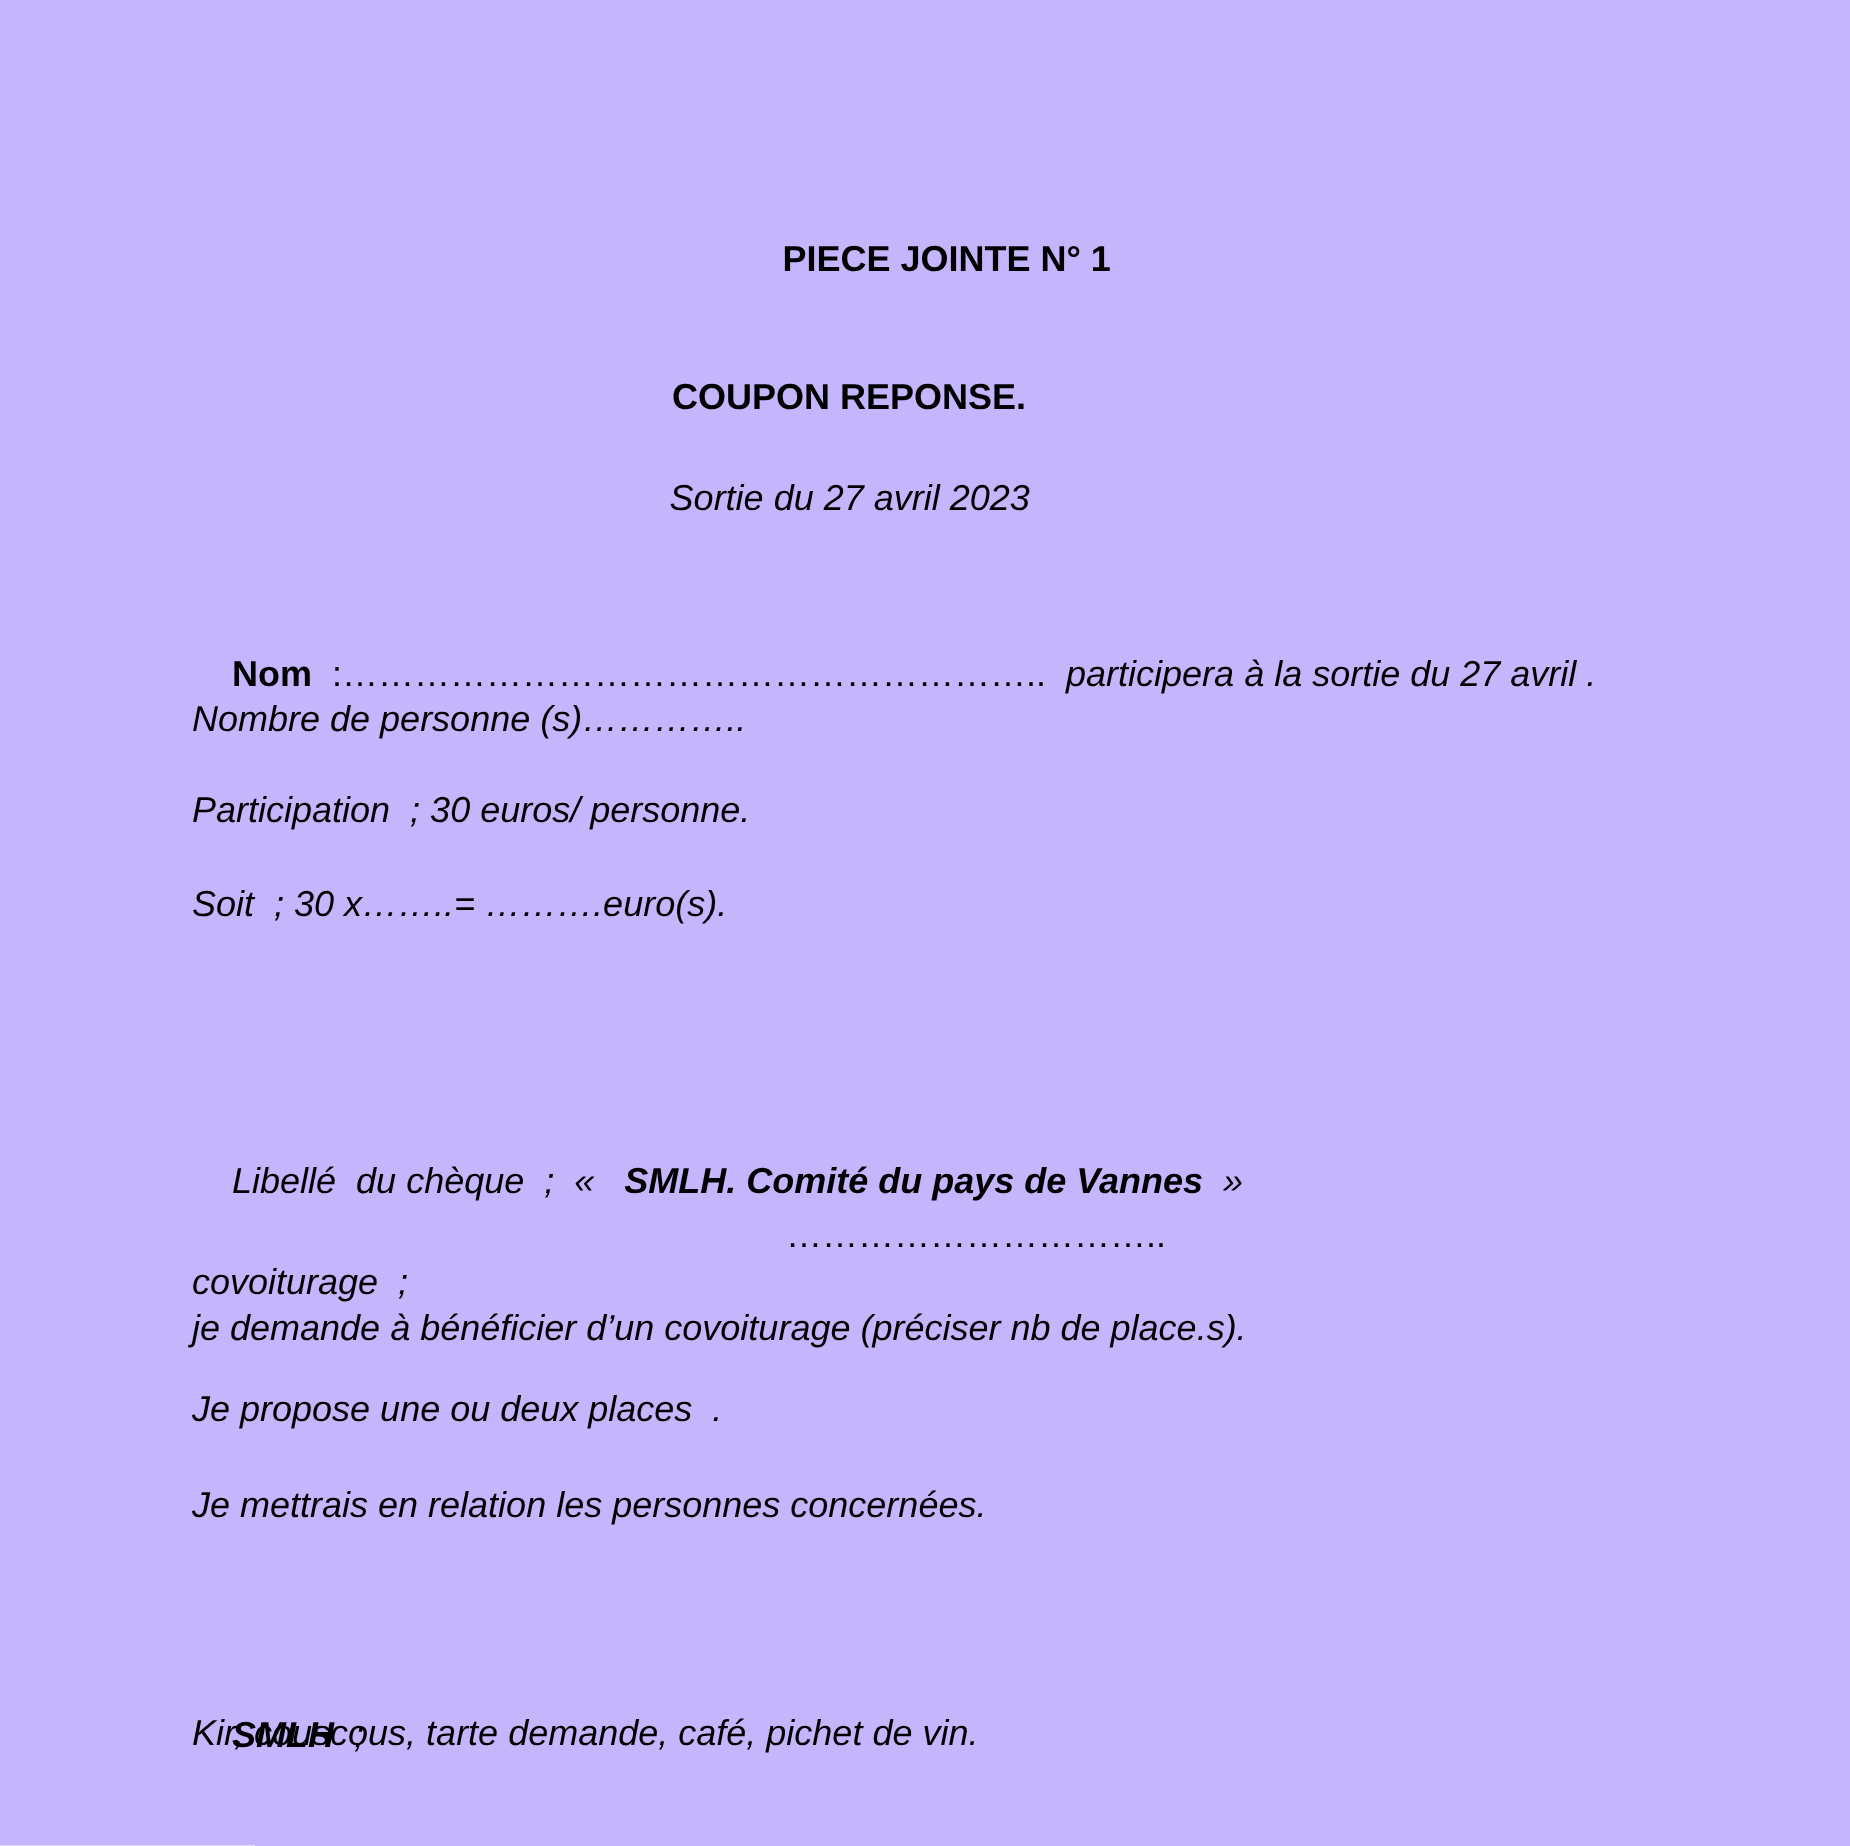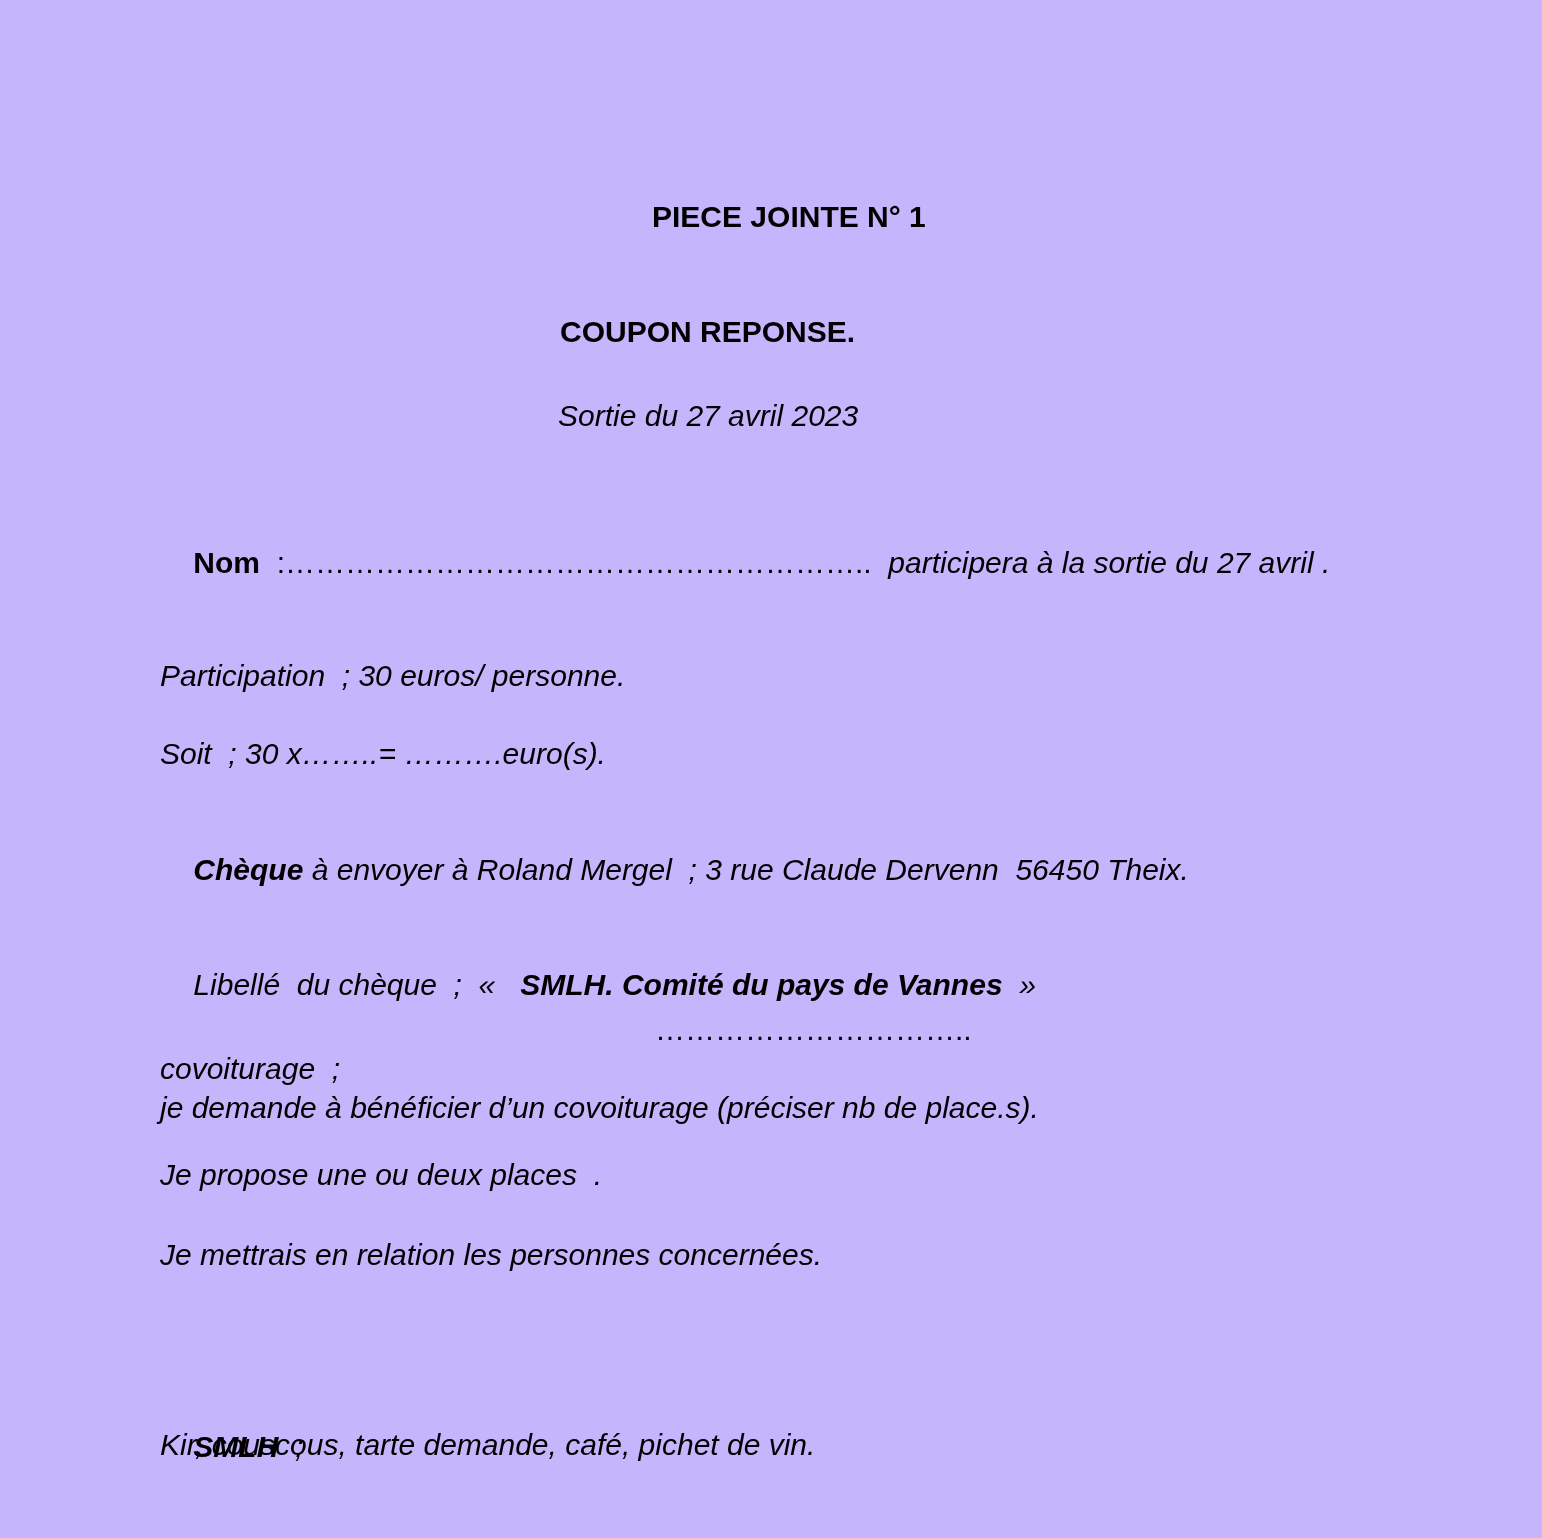--- a/index.html
+++ b/index.html
@@ -42,6 +42,7 @@
     <span class="b">Nom</span><span>  :…………………………………………………..</span><span class="i">  participera à la sortie du 27 avril .</span>
   </div>
 
+  <div class="line i" style="top:580px; left:160px;">Nombre de personne (s)…………..</div>
 
   <div class="line i" style="top:656px; left:160px;">Participation  ; 30 euros/ personne.</div>
 

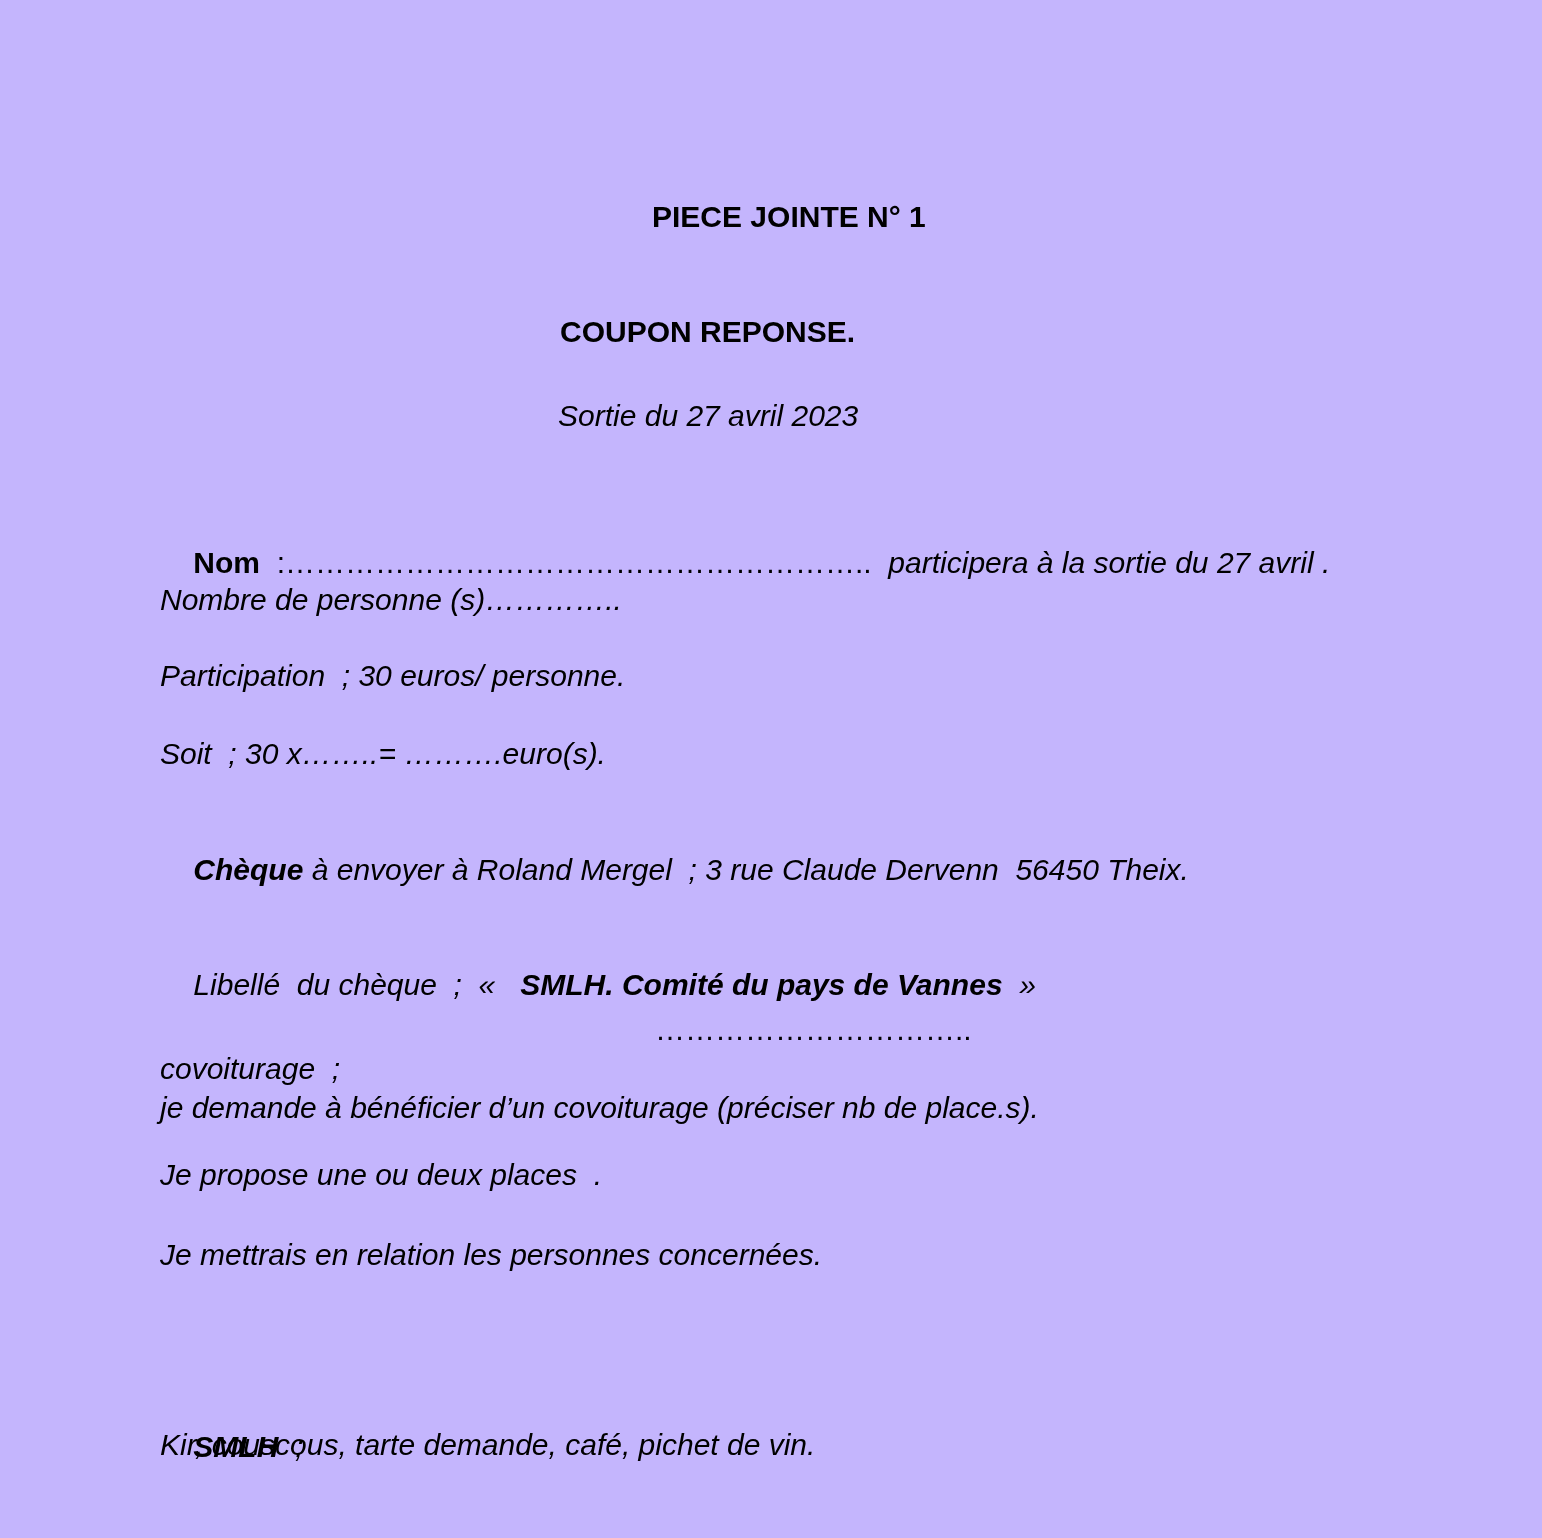--- a/index.html
+++ b/index.html
@@ -48,9 +48,6 @@
 
   <div class="line i" style="top:734px; left:160px;">Soit  ; 30 x……..= ……….euro(s).</div>
 
-  <div class="line" style="top:810px; left:160px;">
-    <span class="bi">Chèque</span><span class="i"> à envoyer à Roland Mergel  ; 3 rue Claude Dervenn  56450 Theix.</span>
-  </div>
 
 
   <div class="line" style="top:925px; left:160px;">

